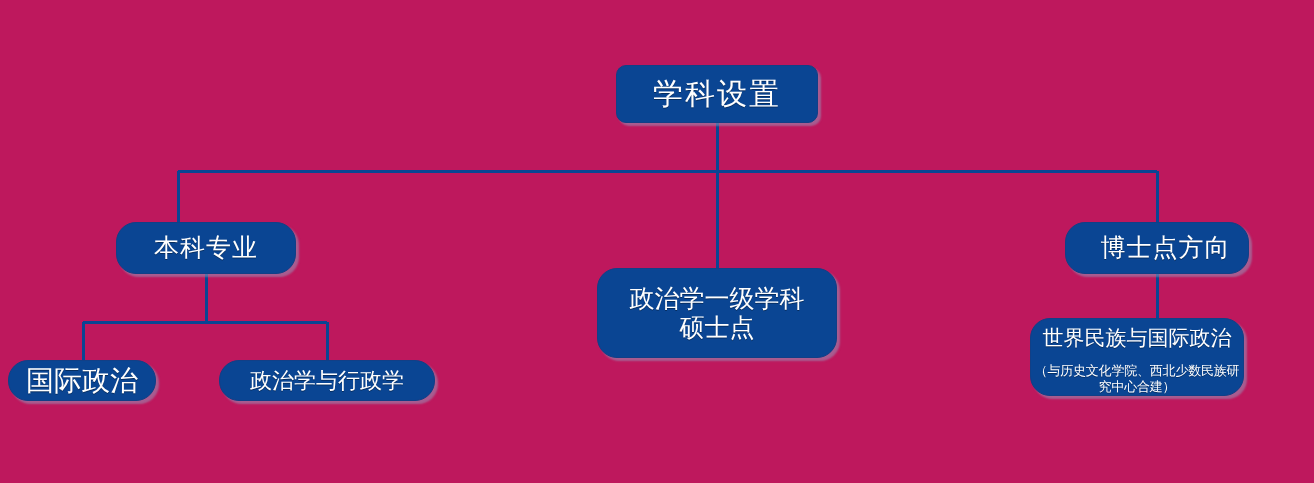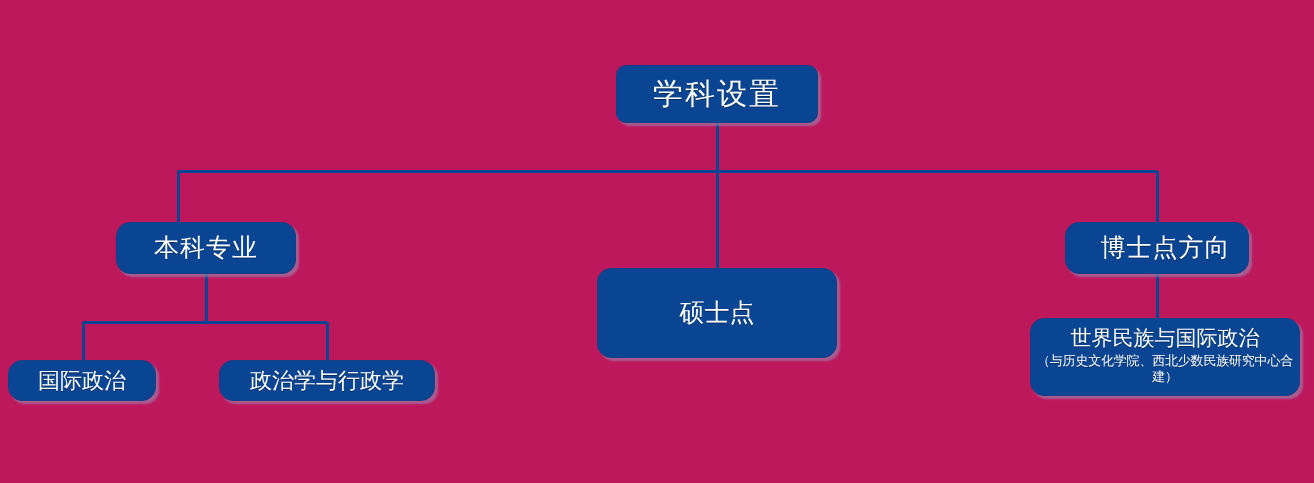--- a/index.html
+++ b/index.html
@@ -29,7 +29,7 @@
     position: absolute;
     box-sizing: border-box;
     background: #0a4593;
-    border-radius: 14px;
+    border-radius: 20px;
     color: #ffffff;
     display: flex;
     flex-direction: column;

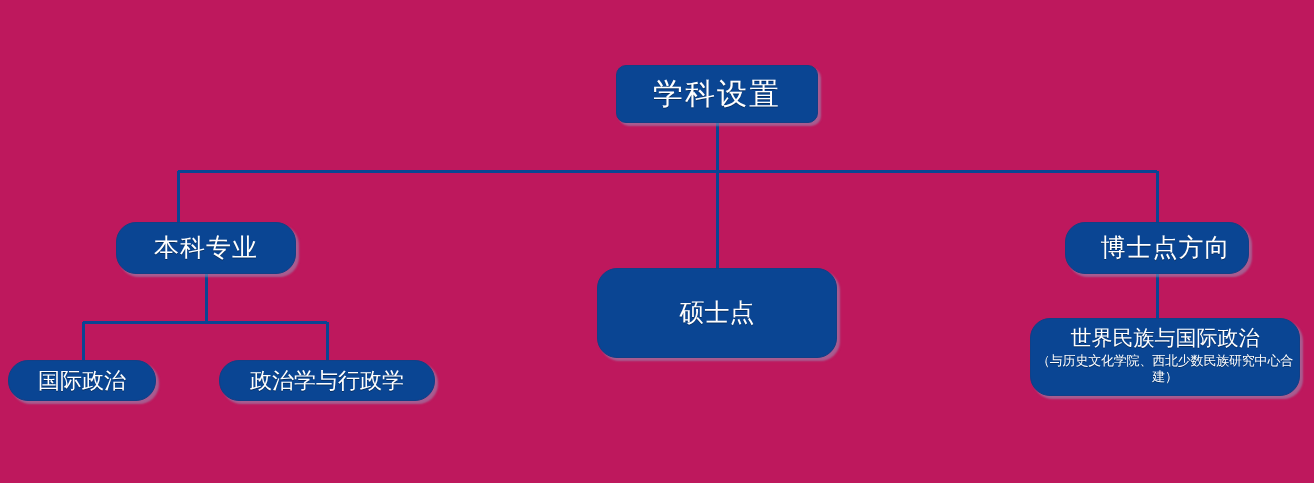--- a/index.html
+++ b/index.html
@@ -135,6 +135,7 @@
   </div>
 
   <div class="node" id="node-master">
+    <span class="main-label">政治学一级学科</span>
     <span class="main-label">硕士点</span>
   </div>
 

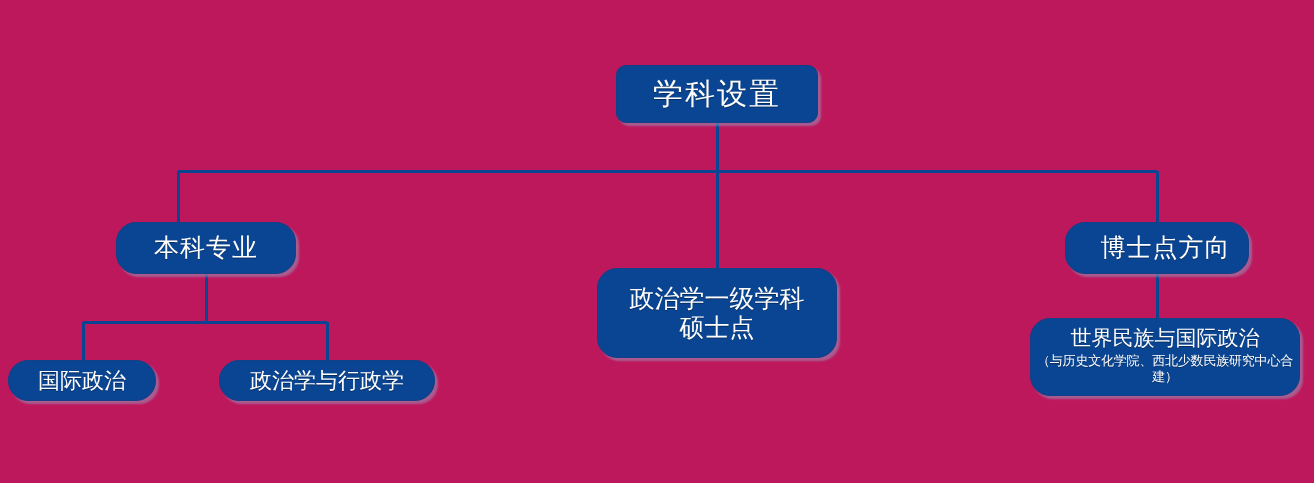--- a/index.html
+++ b/index.html
@@ -87,9 +87,9 @@
   }
 
   #node-world-ethnic {
-    left: 1030px; top: 318px;  width: 270px; height: 78px;
+    left: 1030px; top: 318px;  width: 214px; height: 78px;
     font-size: 21px;
-    justify-content: flex-start;
+    justify-content: space-between;
     padding-top: 7px;
   }
   #node-world-ethnic .sub-label {

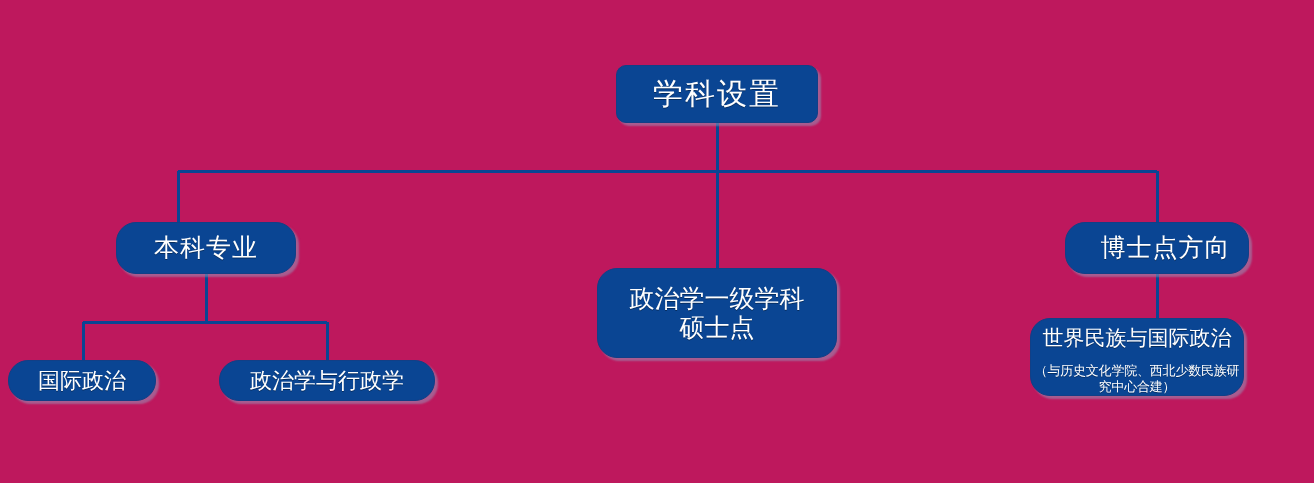--- a/index.html
+++ b/index.html
@@ -78,7 +78,7 @@
 
   #node-intl-politics {
     left: 8px;    top: 360px;  width: 148px; height: 41px;
-    font-size: 22px;
+    font-size: 28px;
   }
 
   #node-polisci-admin {

